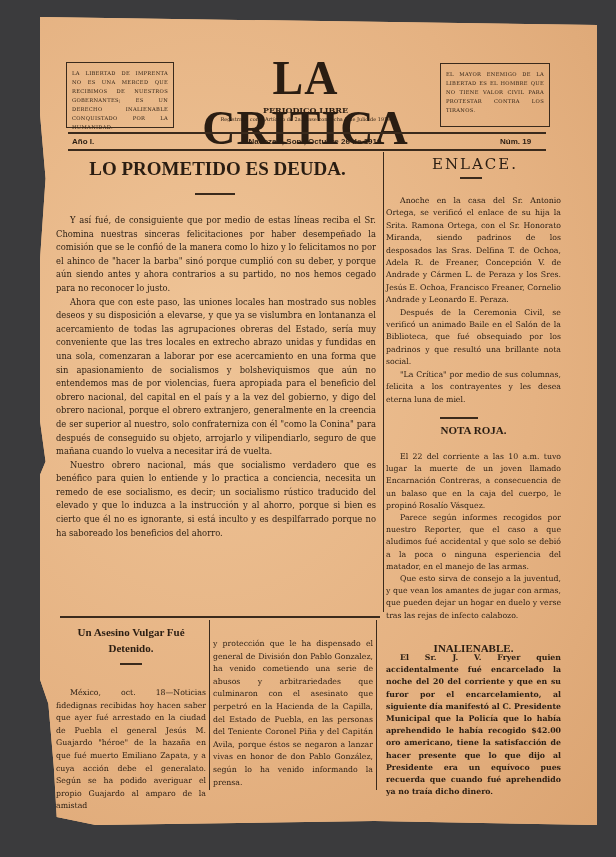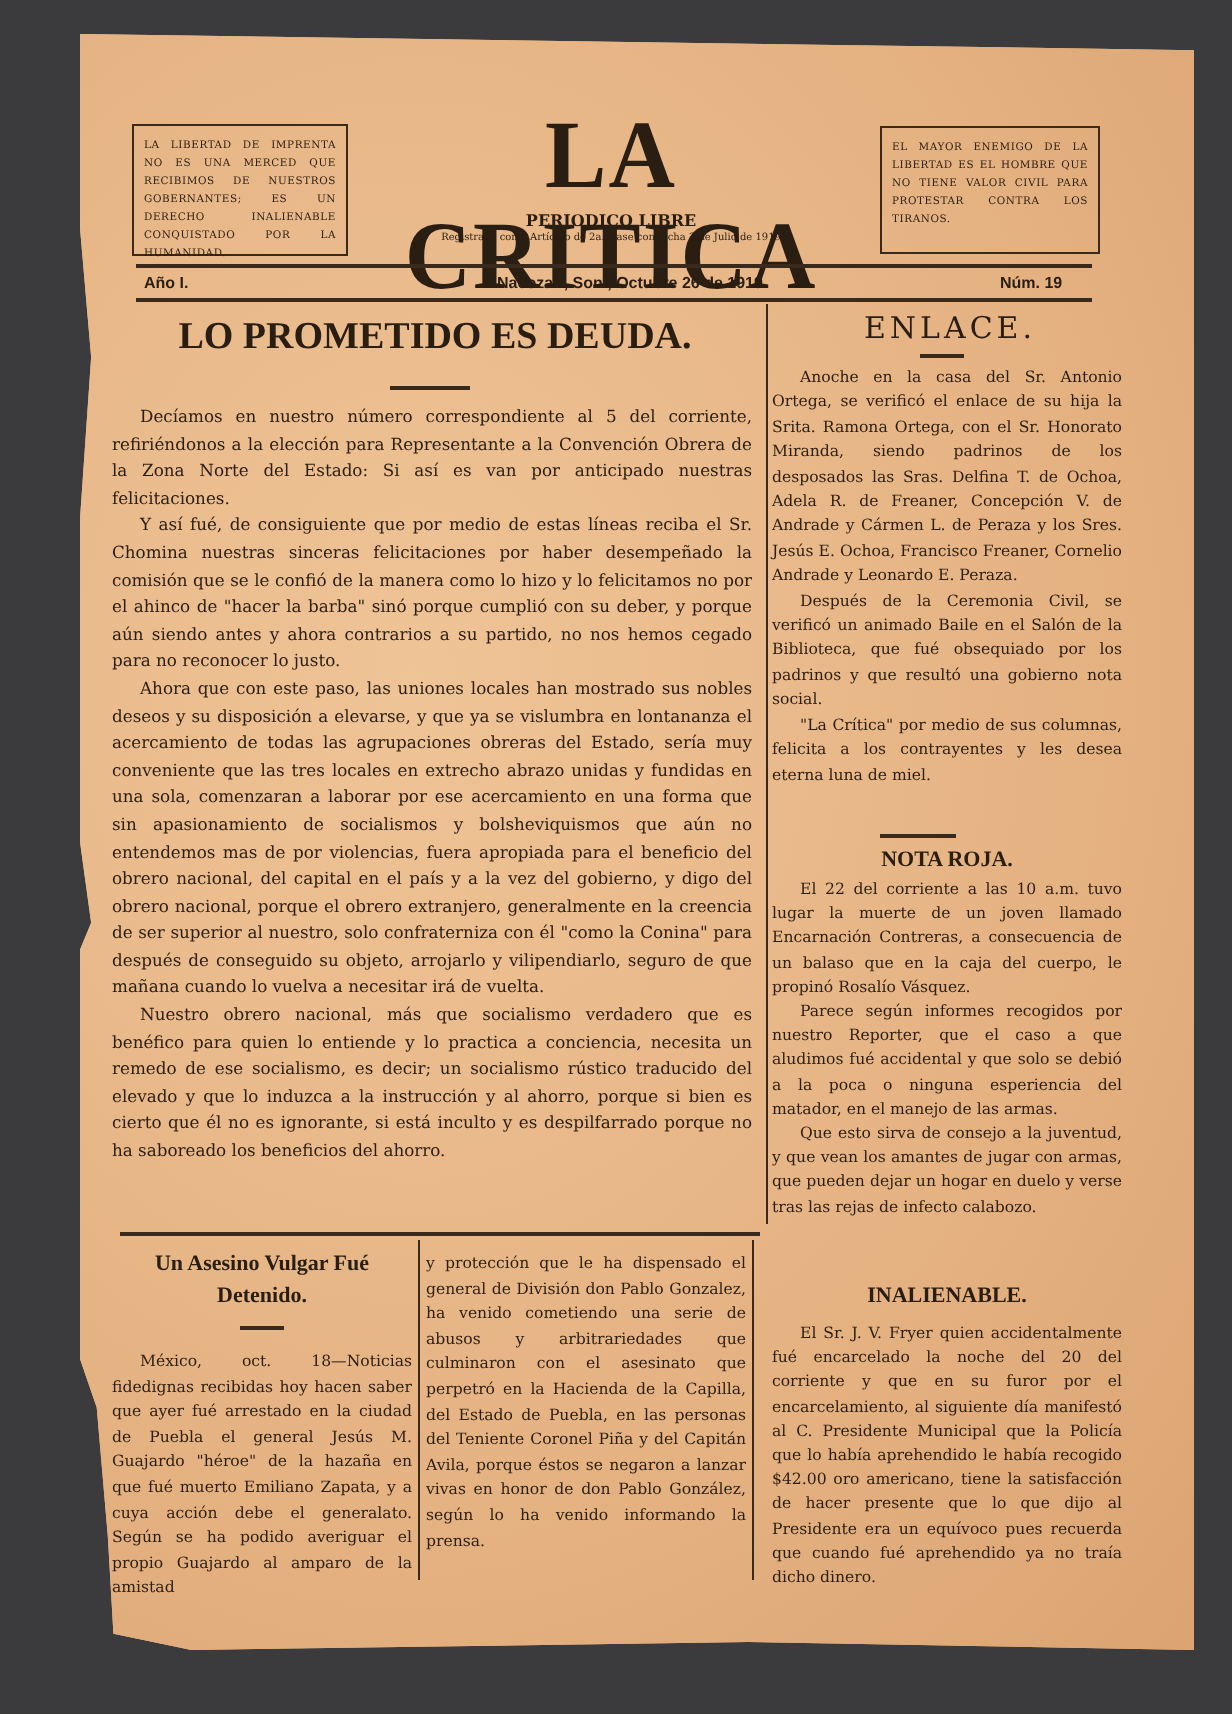--- a/index.html
+++ b/index.html
@@ -14,7 +14,7 @@
   .rule{position:absolute;background:#3a2a1c;}
   .dateline{position:absolute;top:137px;font-size:8px;font-weight:bold;font-family:"Liberation Sans",sans-serif;text-align:center;}
   .headline{position:absolute;text-align:center;font-weight:bold;font-family:Liberation Serif, serif;}
-  .body{position:absolute;font-size:8.4px;line-height:13.6px;text-align:justify;}
+  .body{position:absolute;font-size:8.4px;line-height:13.6px;text-align:justify;margin-top:12px;}
   .body p{margin:0;text-indent:14px;}
   .col-s{font-size:7.8px;line-height:12.6px;}
   .short{position:absolute;height:1.5px;background:#3a2a1c;}

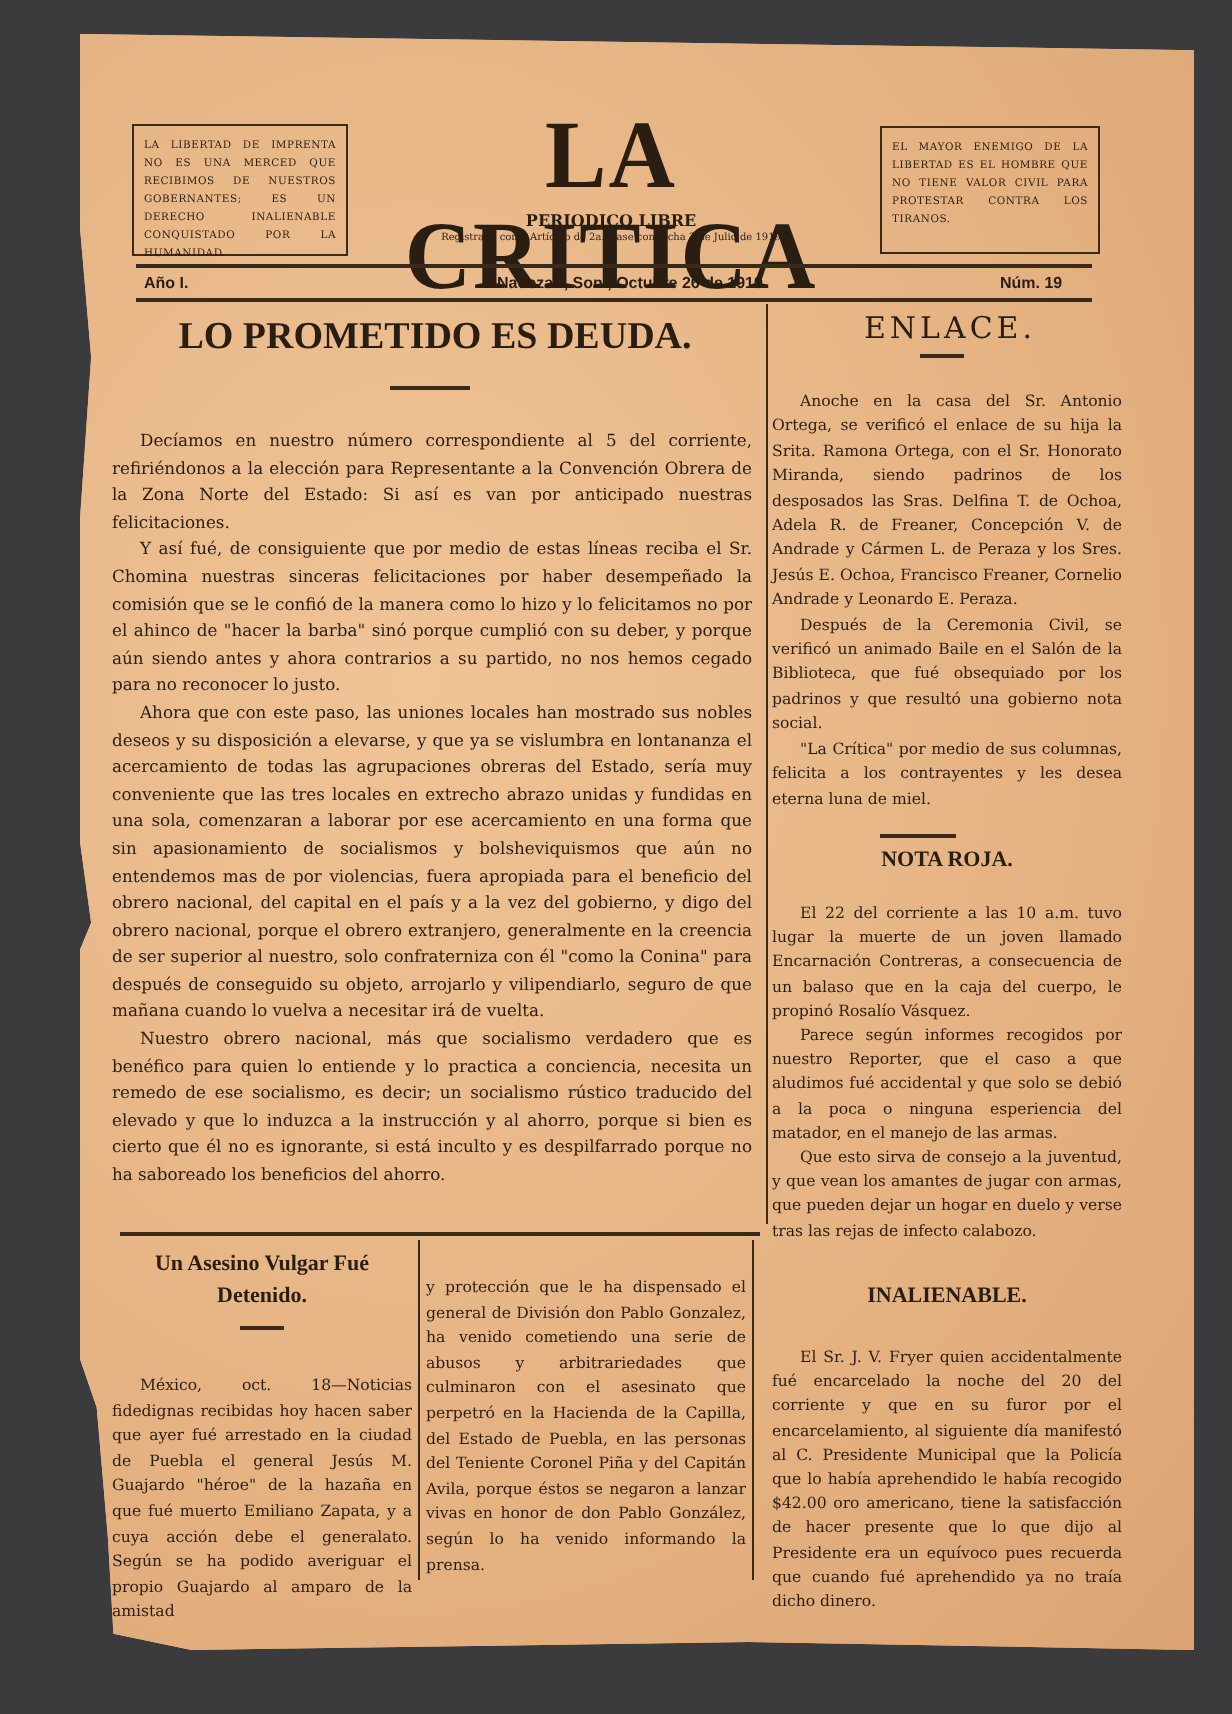--- a/index.html
+++ b/index.html
@@ -42,7 +42,6 @@
 <div class="headline" style="left:55px;top:158px;width:325px;font-size:19px;">LO PROMETIDO ES DEUDA.</div>
 <div class="short" style="left:195px;top:193px;width:40px;"></div>
 <div class="body" style="left:56px;top:202px;width:320px;">
-  <p>Decíamos en nuestro número correspondiente al 5 del corriente, refiriéndonos a la elección para Representante a la Convención Obrera de la Zona Norte del Estado: Si así es van por anticipado nuestras felicitaciones.</p>
   <p>Y así fué, de consiguiente que por medio de estas líneas reciba el Sr. Chomina nuestras sinceras felicitaciones por haber desempeñado la comisión que se le confió de la manera como lo hizo y lo felicitamos no por el ahinco de "hacer la barba" sinó porque cumplió con su deber, y porque aún siendo antes y ahora contrarios a su partido, no nos hemos cegado para no reconocer lo justo.</p>
   <p>Ahora que con este paso, las uniones locales han mostrado sus nobles deseos y su disposición a elevarse, y que ya se vislumbra en lontananza el acercamiento de todas las agrupaciones obreras del Estado, sería muy conveniente que las tres locales en extrecho abrazo unidas y fundidas en una sola, comenzaran a laborar por ese acercamiento en una forma que sin apasionamiento de socialismos y bolsheviquismos que aún no entendemos mas de por violencias, fuera apropiada para el beneficio del obrero nacional, del capital en el país y a la vez del gobierno, y digo del obrero nacional, porque el obrero extranjero, generalmente en la creencia de ser superior al nuestro, solo confraterniza con él "como la Conina" para después de conseguido su objeto, arrojarlo y vilipendiarlo, seguro de que mañana cuando lo vuelva a necesitar irá de vuelta.</p>
   <p>Nuestro obrero nacional, más que socialismo verdadero que es benéfico para quien lo entiende y lo practica a conciencia, necesita un remedo de ese socialismo, es decir; un socialismo rústico traducido del elevado y que lo induzca a la instrucción y al ahorro, porque si bien es cierto que él no es ignorante, si está inculto y es despilfarrado porque no ha saboreado los beneficios del ahorro.</p>

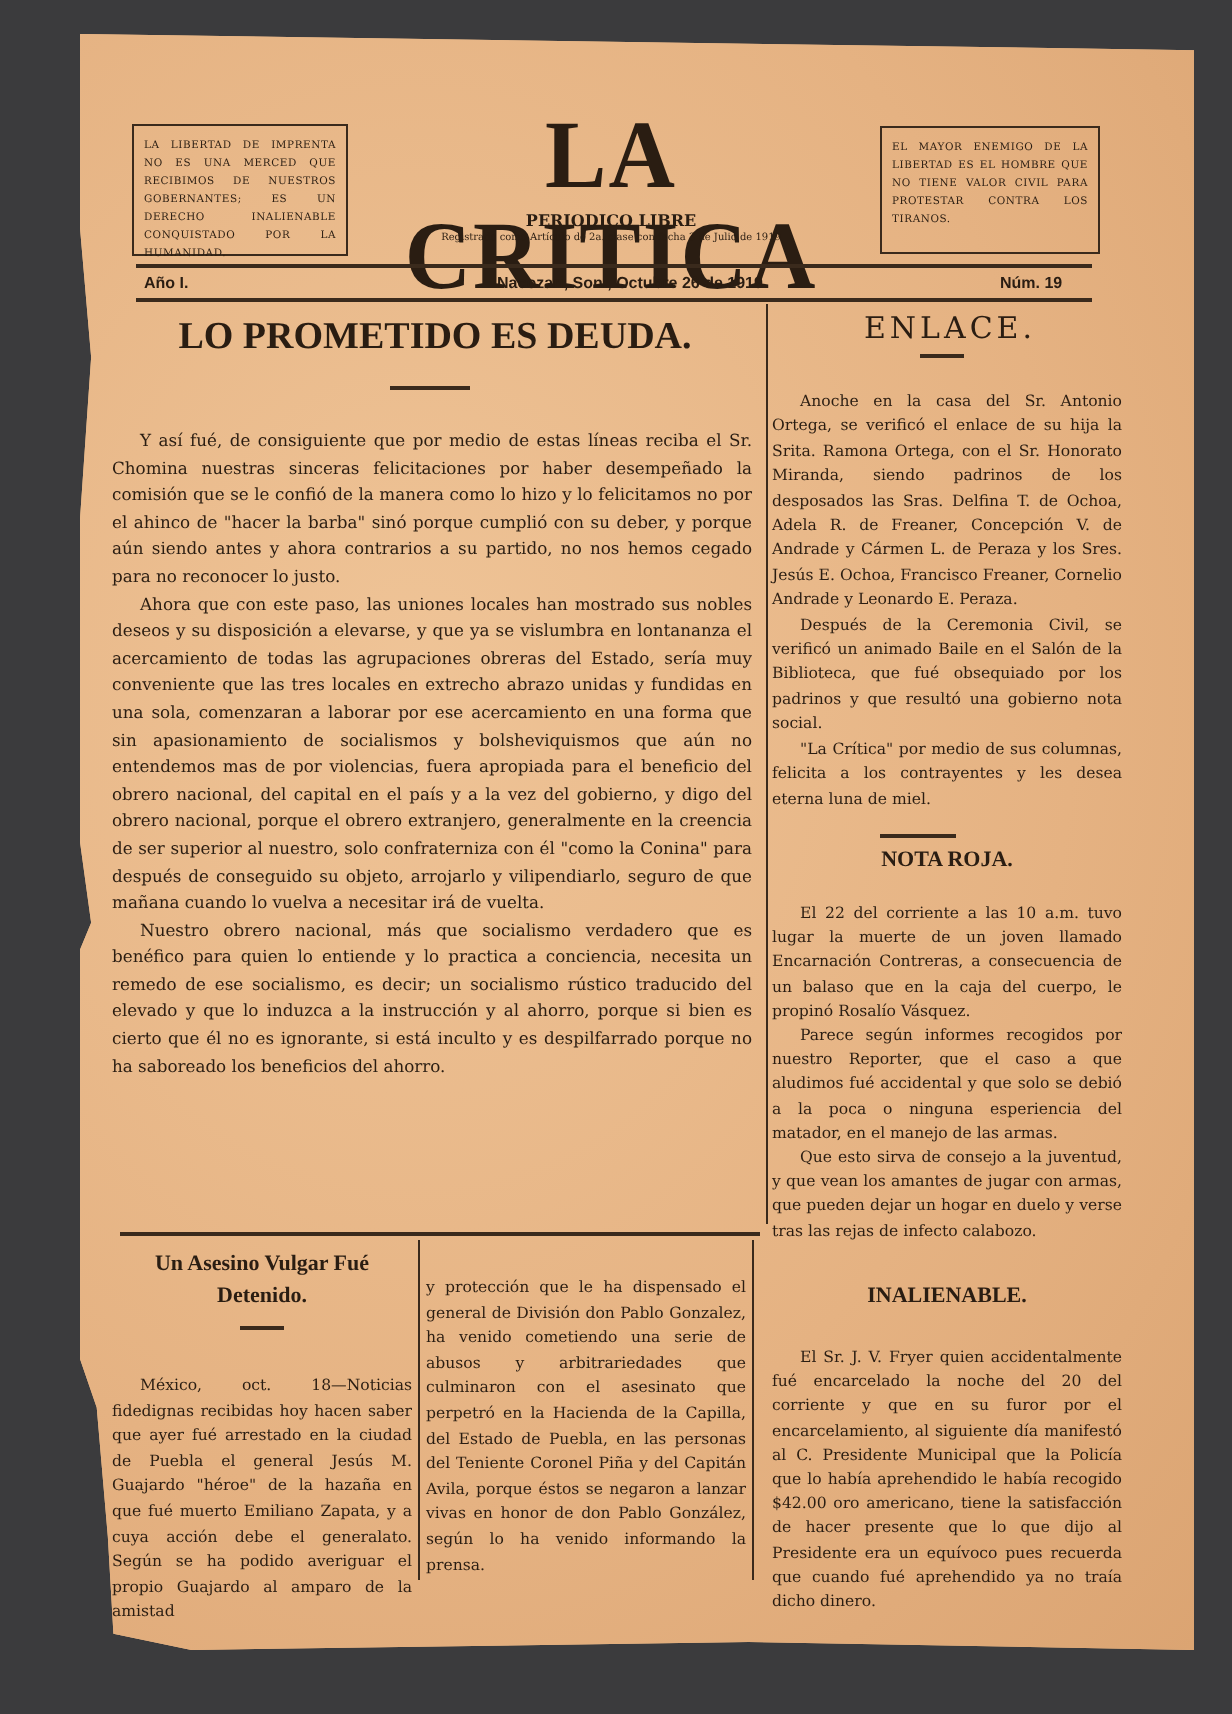--- a/index.html
+++ b/index.html
@@ -64,7 +64,7 @@
 <div class="short" style="left:460px;top:177px;width:22px;"></div>
 <div class="body col-s" style="left:386px;top:183px;width:175px;line-height:12.4px;">
   <p>Anoche en la casa del Sr. Antonio Ortega, se verificó el enlace de su hija la Srita. Ramona Ortega, con el Sr. Honorato Miranda, siendo padrinos de los desposados las Sras. Delfina T. de Ochoa, Adela R. de Freaner, Concepción V. de Andrade y Cármen L. de Peraza y los Sres. Jesús E. Ochoa, Francisco Freaner, Cornelio Andrade y Leonardo E. Peraza.</p>
-  <p>Después de la Ceremonia Civil, se verificó un animado Baile en el Salón de la Biblioteca, que fué obsequiado por los padrinos y que resultó una gobierno nota social.</p>
+  <p>Después de la Ceremonia Civil, se verificó un animado Baile en el Salón de la Biblioteca, que fué obsequiado por los padrinos y que resultó una brillante nota social.</p>
   <p>"La Crítica" por medio de sus columnas, felicita a los contrayentes y les desea eterna luna de miel.</p>
 </div>
 

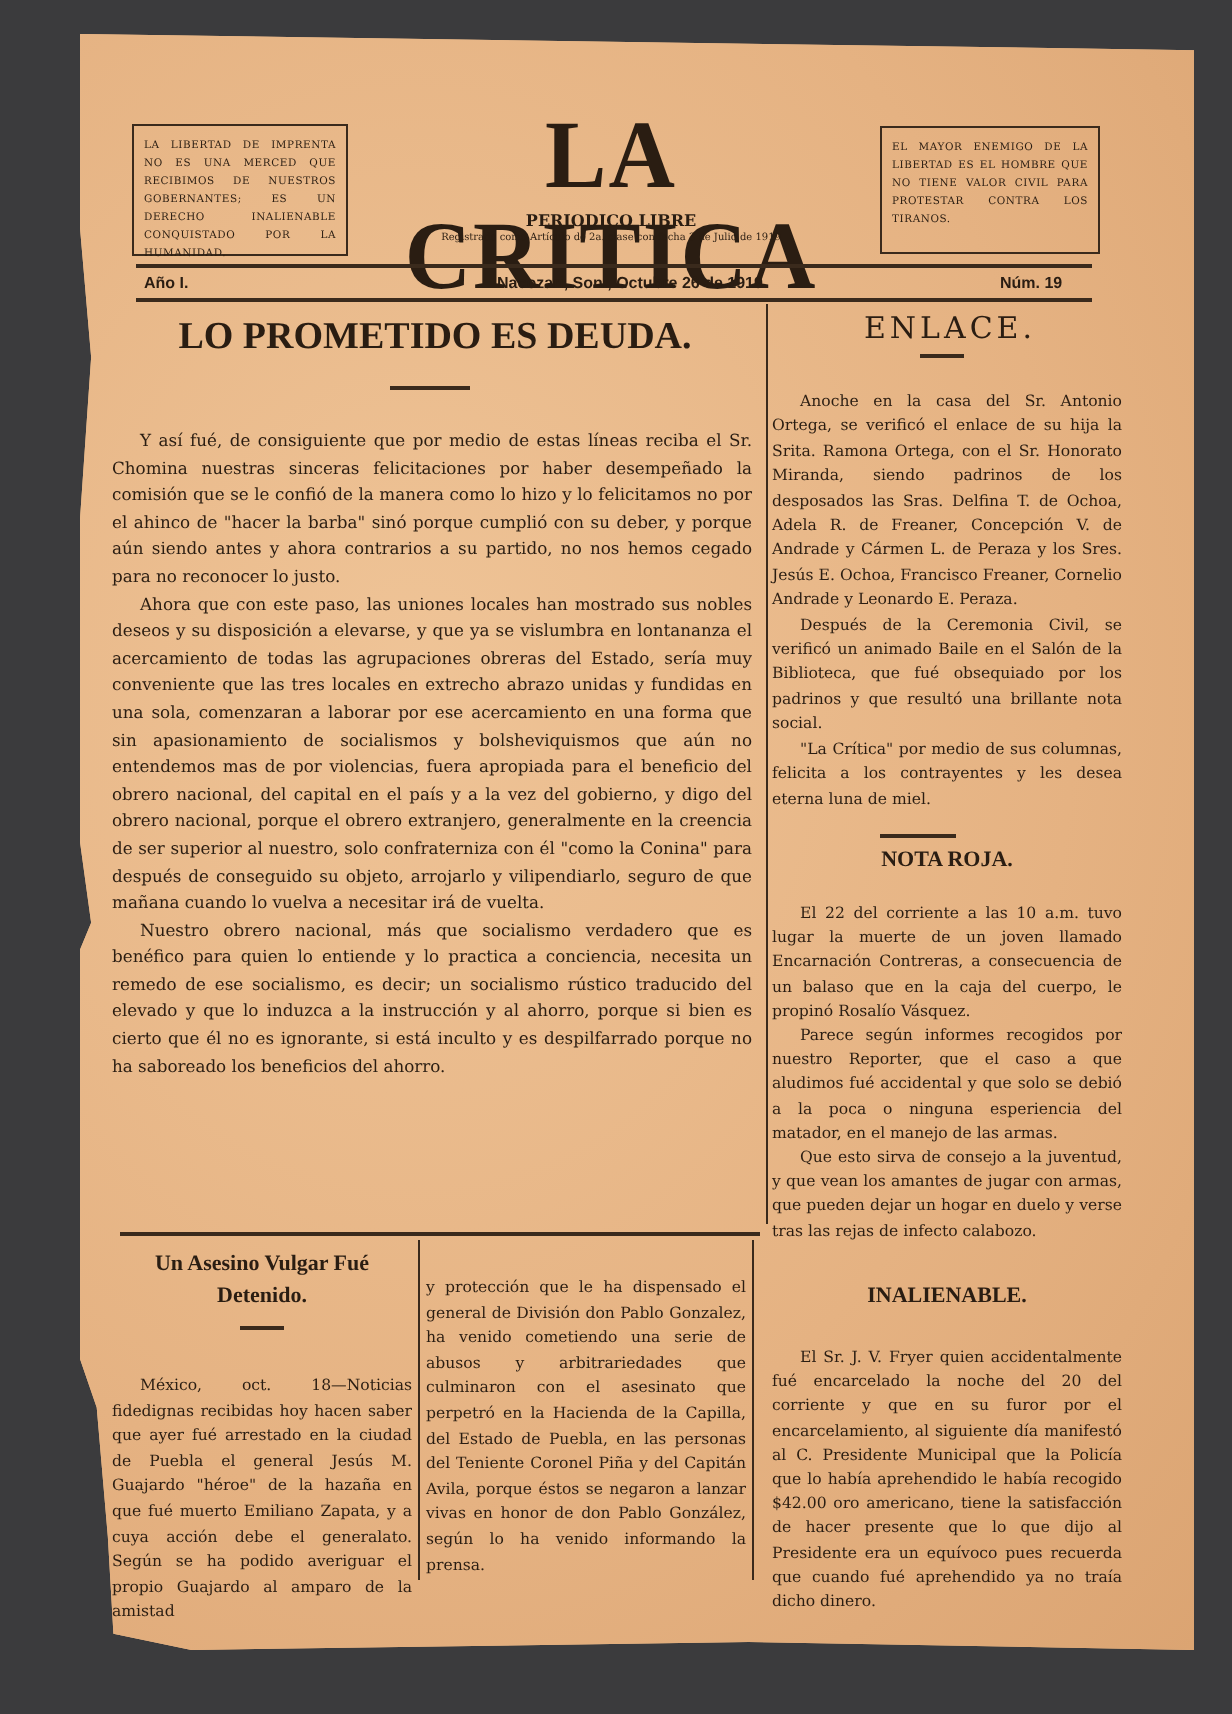--- a/index.html
+++ b/index.html
@@ -78,7 +78,7 @@
 </div>
 
 <div class="headline" style="left:386px;top:642px;width:175px;font-size:11px;">INALIENABLE.</div>
-<div class="body col-s" style="left:386px;top:661px;width:175px;line-height:12.2px;">
+<div class="body col-s" style="left:386px;top:640px;width:175px;line-height:12.2px;font-weight:bold;">
   <p>El Sr. J. V. Fryer quien accidentalmente fué encarcelado la noche del 20 del corriente y que en su furor por el encarcelamiento, al siguiente día manifestó al C. Presidente Municipal que la Policía que lo había aprehendido le había recogido $42.00 oro americano, tiene la satisfacción de hacer presente que lo que dijo al Presidente era un equívoco pues recuerda que cuando fué aprehendido ya no traía dicho dinero.</p>
 </div>
 

